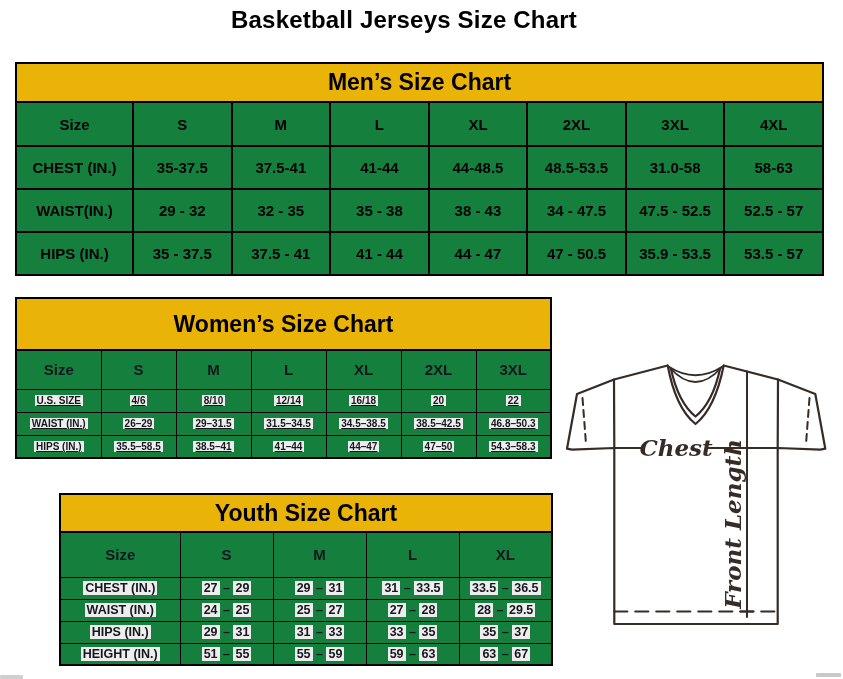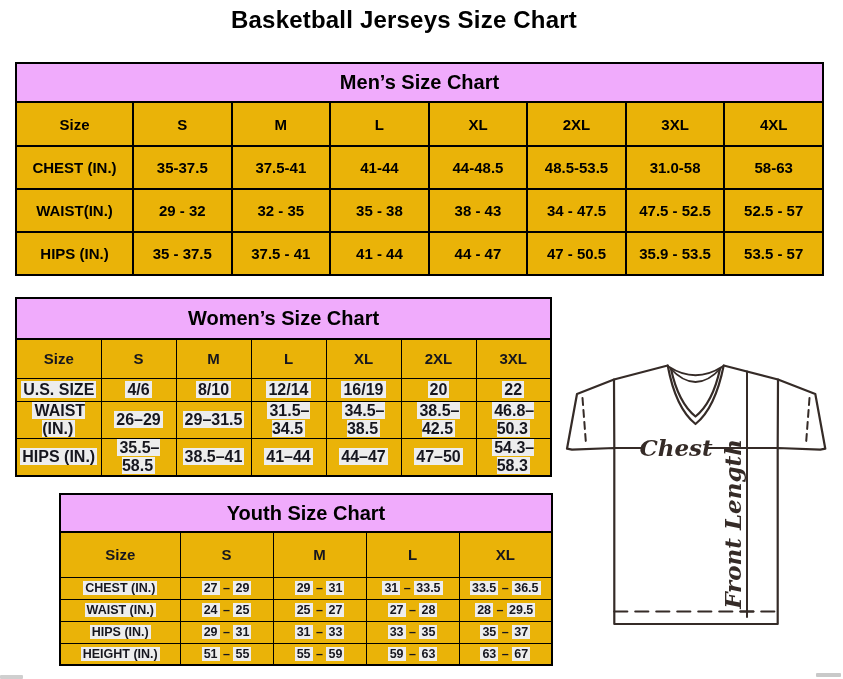--- a/index.html
+++ b/index.html
@@ -13,9 +13,9 @@
   }
   .chart{position:absolute;}
   .band{
-    box-sizing:border-box;border:2px solid #000;background:#f0abfc;
+    box-sizing:border-box;border:2px solid #000;background:#eab308;
     display:flex;align-items:center;justify-content:center;
-    font-weight:bold;font-size:20px;
+    font-weight:bold;font-size:23px;
   }
   table{border-collapse:collapse;table-layout:fixed;width:100%;margin-top:-2px;background:#eab308;}
   th,td{text-align:center;vertical-align:middle;font-weight:bold;padding:0;overflow:hidden;}

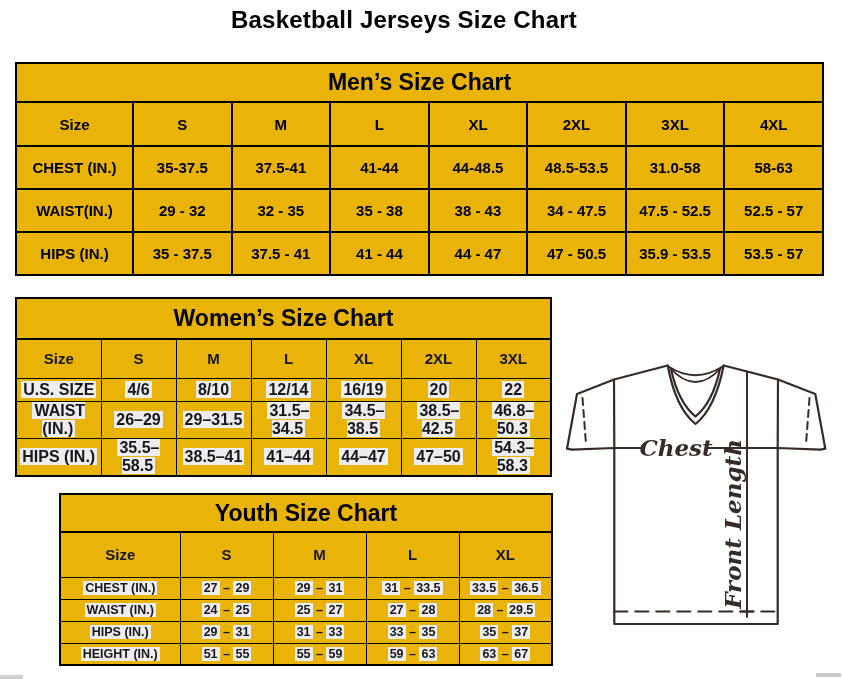--- a/index.html
+++ b/index.html
@@ -17,7 +17,7 @@
     display:flex;align-items:center;justify-content:center;
     font-weight:bold;font-size:23px;
   }
-  table{border-collapse:collapse;table-layout:fixed;width:100%;margin-top:-2px;background:#eab308;}
+  table{border-collapse:collapse;table-layout:fixed;width:100%;margin-top:-2px;background:#15803d;}
   th,td{text-align:center;vertical-align:middle;font-weight:bold;padding:0;overflow:hidden;}
 
   

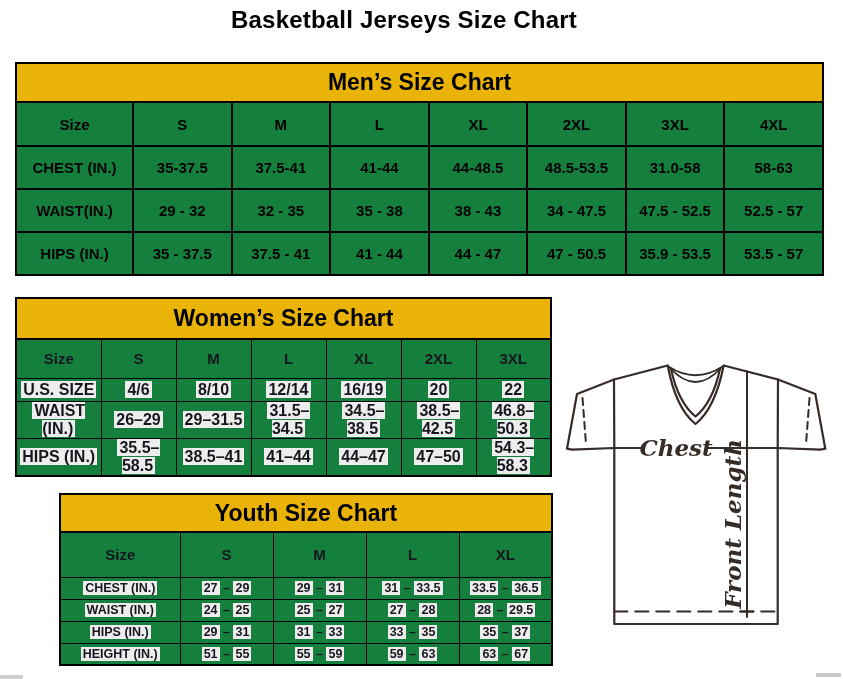--- a/index.html
+++ b/index.html
@@ -30,7 +30,7 @@
 
   
   .womens{left:15px;top:297px;width:537px;}
-  .womens .band{height:43px;}
+  .womens .band{height:54px;}
   .womens table{border:2px solid #000;}
   .womens th,.womens td{border:1px solid #000;font-size:15px;color:#16161e;}
   .womens thead tr{height:39px;}

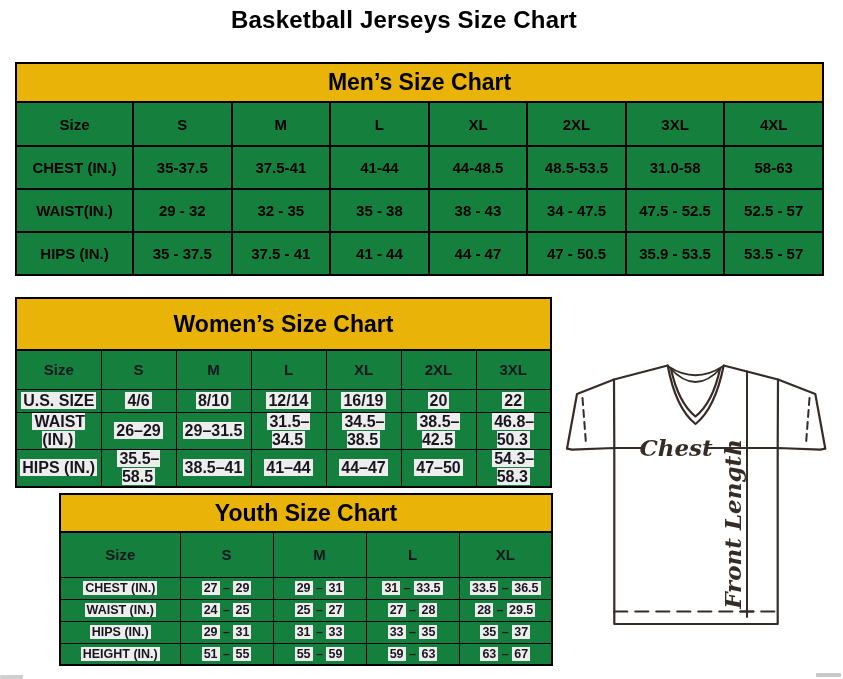--- a/index.html
+++ b/index.html
@@ -35,7 +35,7 @@
   .womens th,.womens td{border:1px solid #000;font-size:15px;color:#16161e;}
   .womens thead tr{height:39px;}
   .womens tbody tr{height:23px;}
-  .womens tbody th,.womens tbody td{font-size:16px;}
+  .womens tbody th,.womens tbody td{font-size:10px;text-decoration:underline;}
   .womens col.first{width:85px;}
 
   

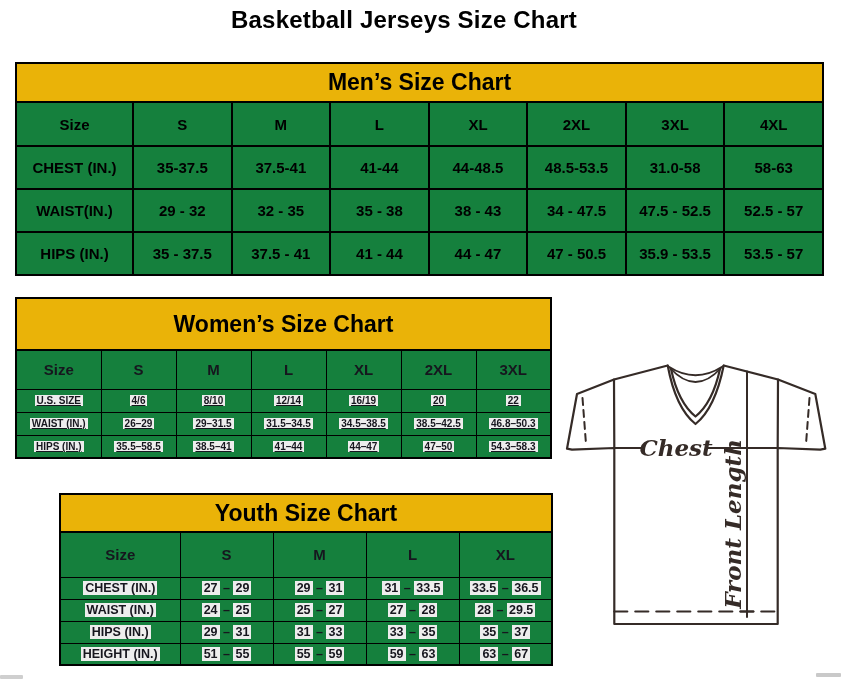--- a/index.html
+++ b/index.html
@@ -153,7 +153,7 @@
           <td><span class="hl">4/6</span></td>
           <td><span class="hl">8/10</span></td>
           <td><span class="hl">12/14</span></td>
-          <td><span class="hl">16/19</span></td>
+          <td><span class="hl">16/18</span></td>
           <td><span class="hl">20</span></td>
           <td><span class="hl">22</span></td>
         </tr>

